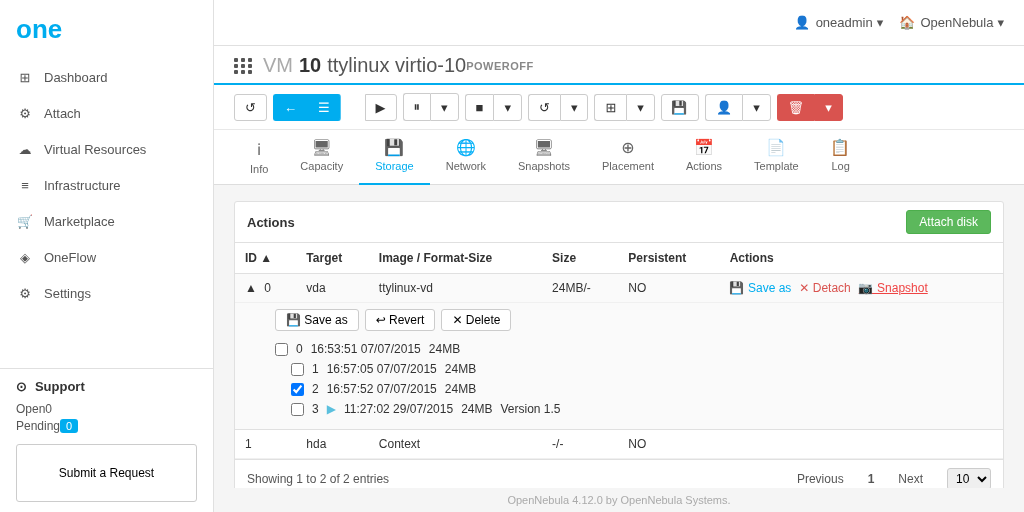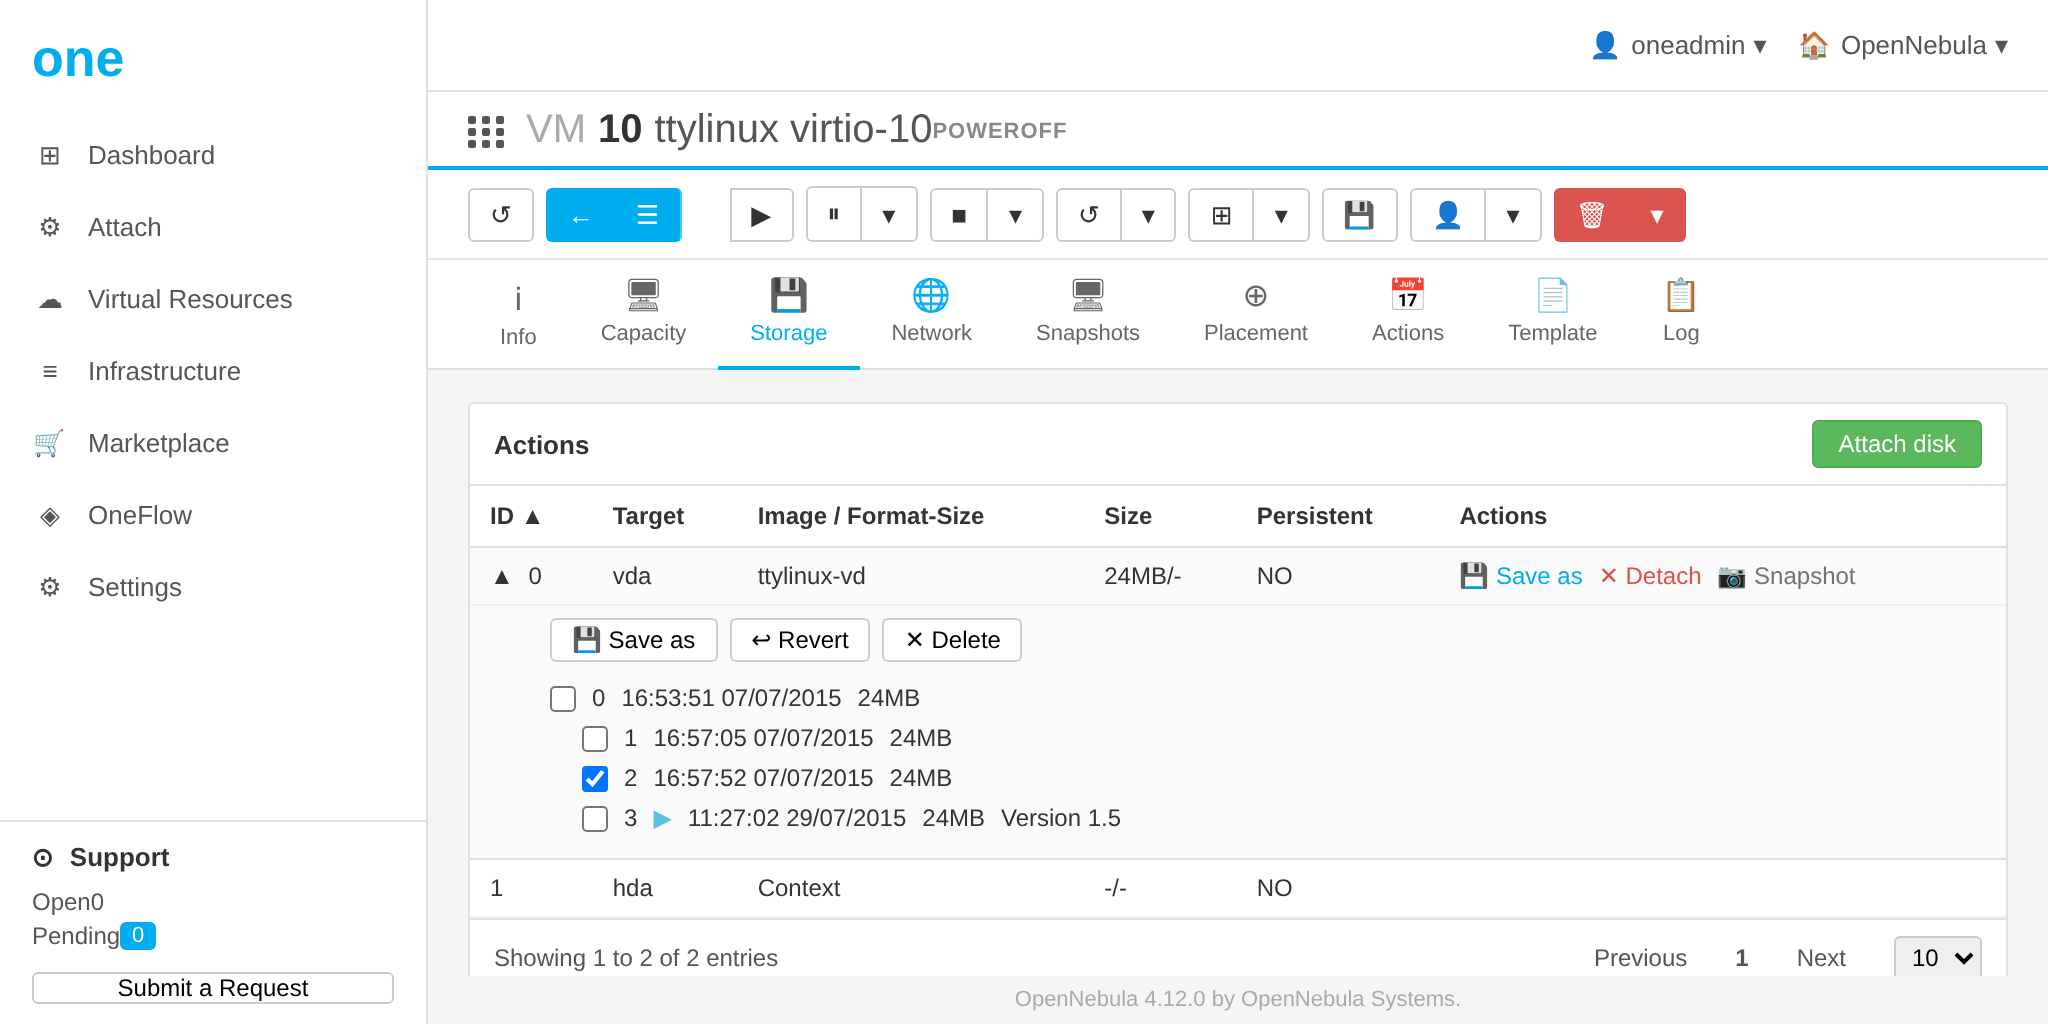--- a/index.html
+++ b/index.html
@@ -68,7 +68,7 @@
     .action-link { font-size: 12px; cursor: pointer; text-decoration: none; display: flex; align-items: center; gap: 2px; }
     .action-link.blue { color: #00adef; }
     .action-link.red { color: #d9534f; }
-    .action-link.teal { color: #737373; }
+    .action-link.teal { color: #ef4444; text-decoration: underline; }
 
     
     .expanded-area { padding: 6px 20px 10px 40px; }

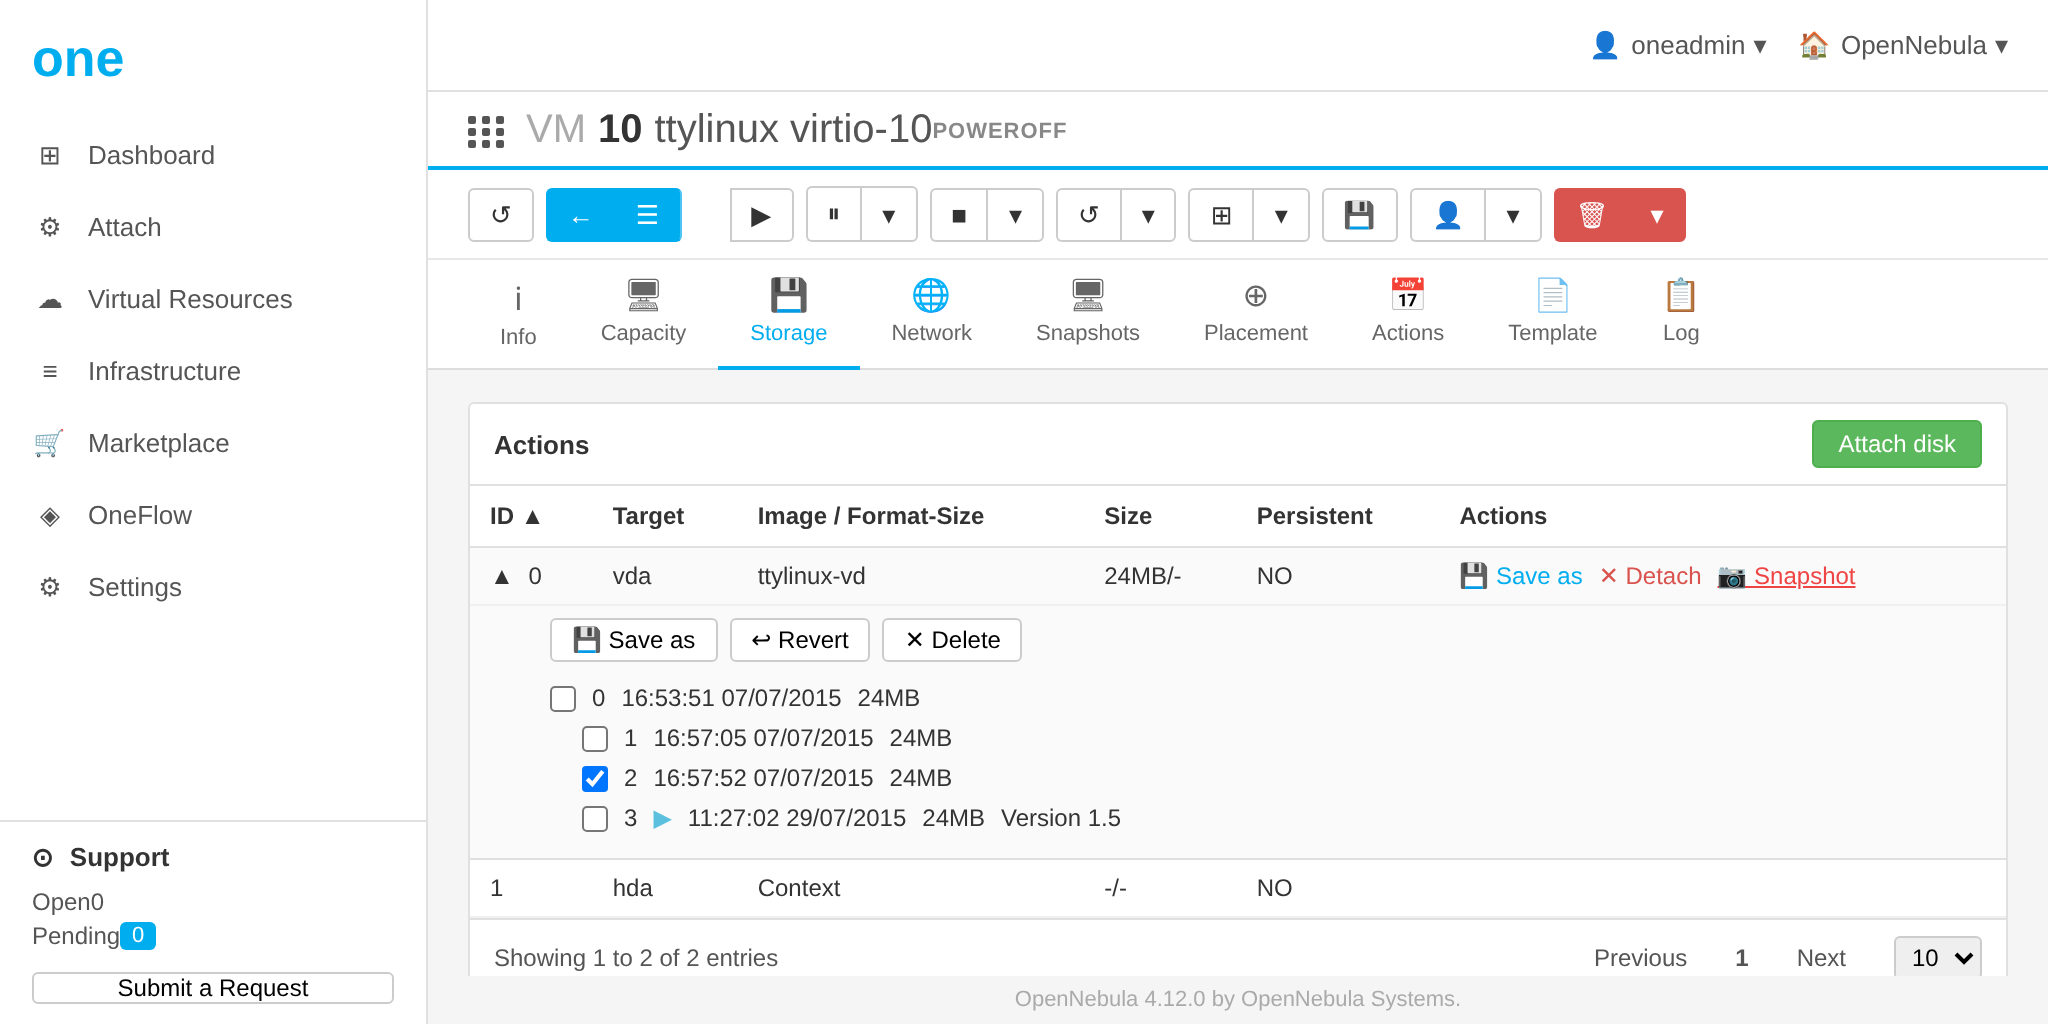--- a/index.html
+++ b/index.html
@@ -16,7 +16,7 @@
     .support-title .nav-icon { margin-right: 8px; }
     .support-row { display: flex; justify-content: flex-start; align-items: center; font-size: 12px; color: #555; margin-bottom: 3px; }
     .badge { background: #00adef; color: #fff; border-radius: 3px; padding: 1px 6px; font-size: 11px; }
-    .submit-btn { margin-top: 8px; background: #fff; border: 1px solid #ccc; border-radius: 3px; padding: 0 12px; cursor: pointer; font-size: 12px; width: 100%; }
+    .submit-btn { margin-top: 8px; background: #fff; border: 1px solid #ccc; border-radius: 3px; padding: 21px 12px; cursor: pointer; font-size: 12px; width: 100%; }
 
     
     .main { flex: 1; display: flex; flex-direction: column; overflow: hidden; }

